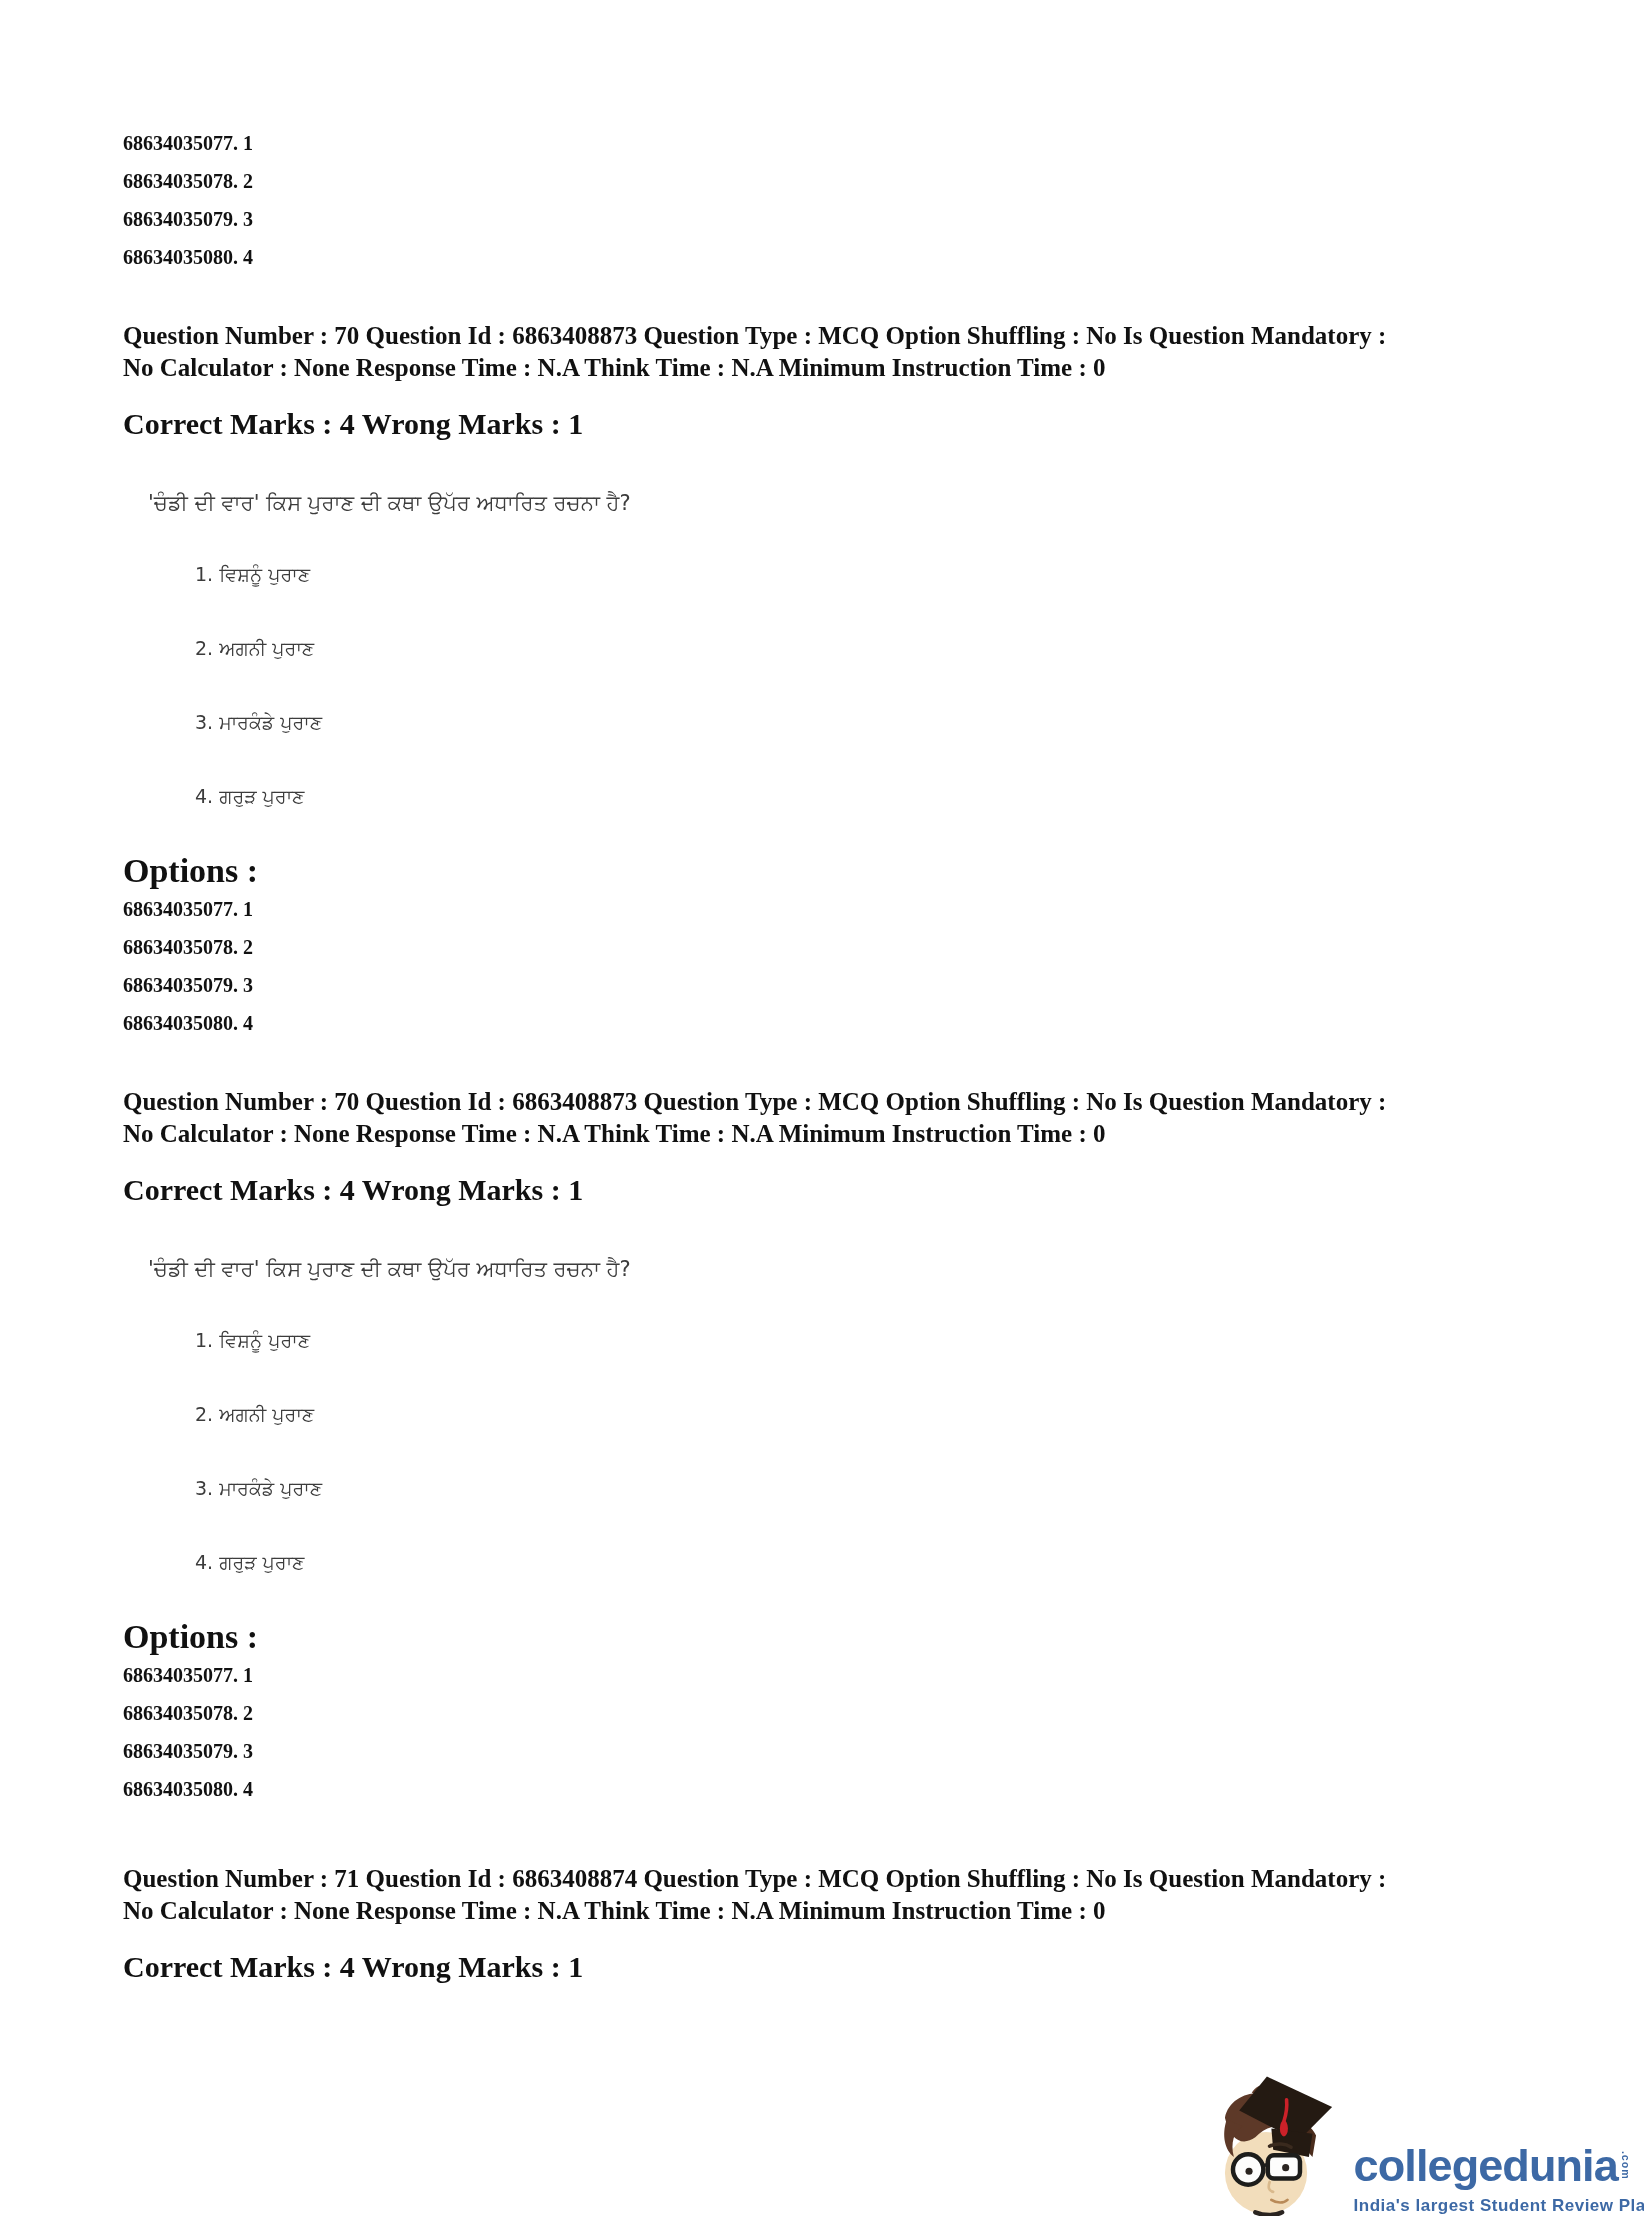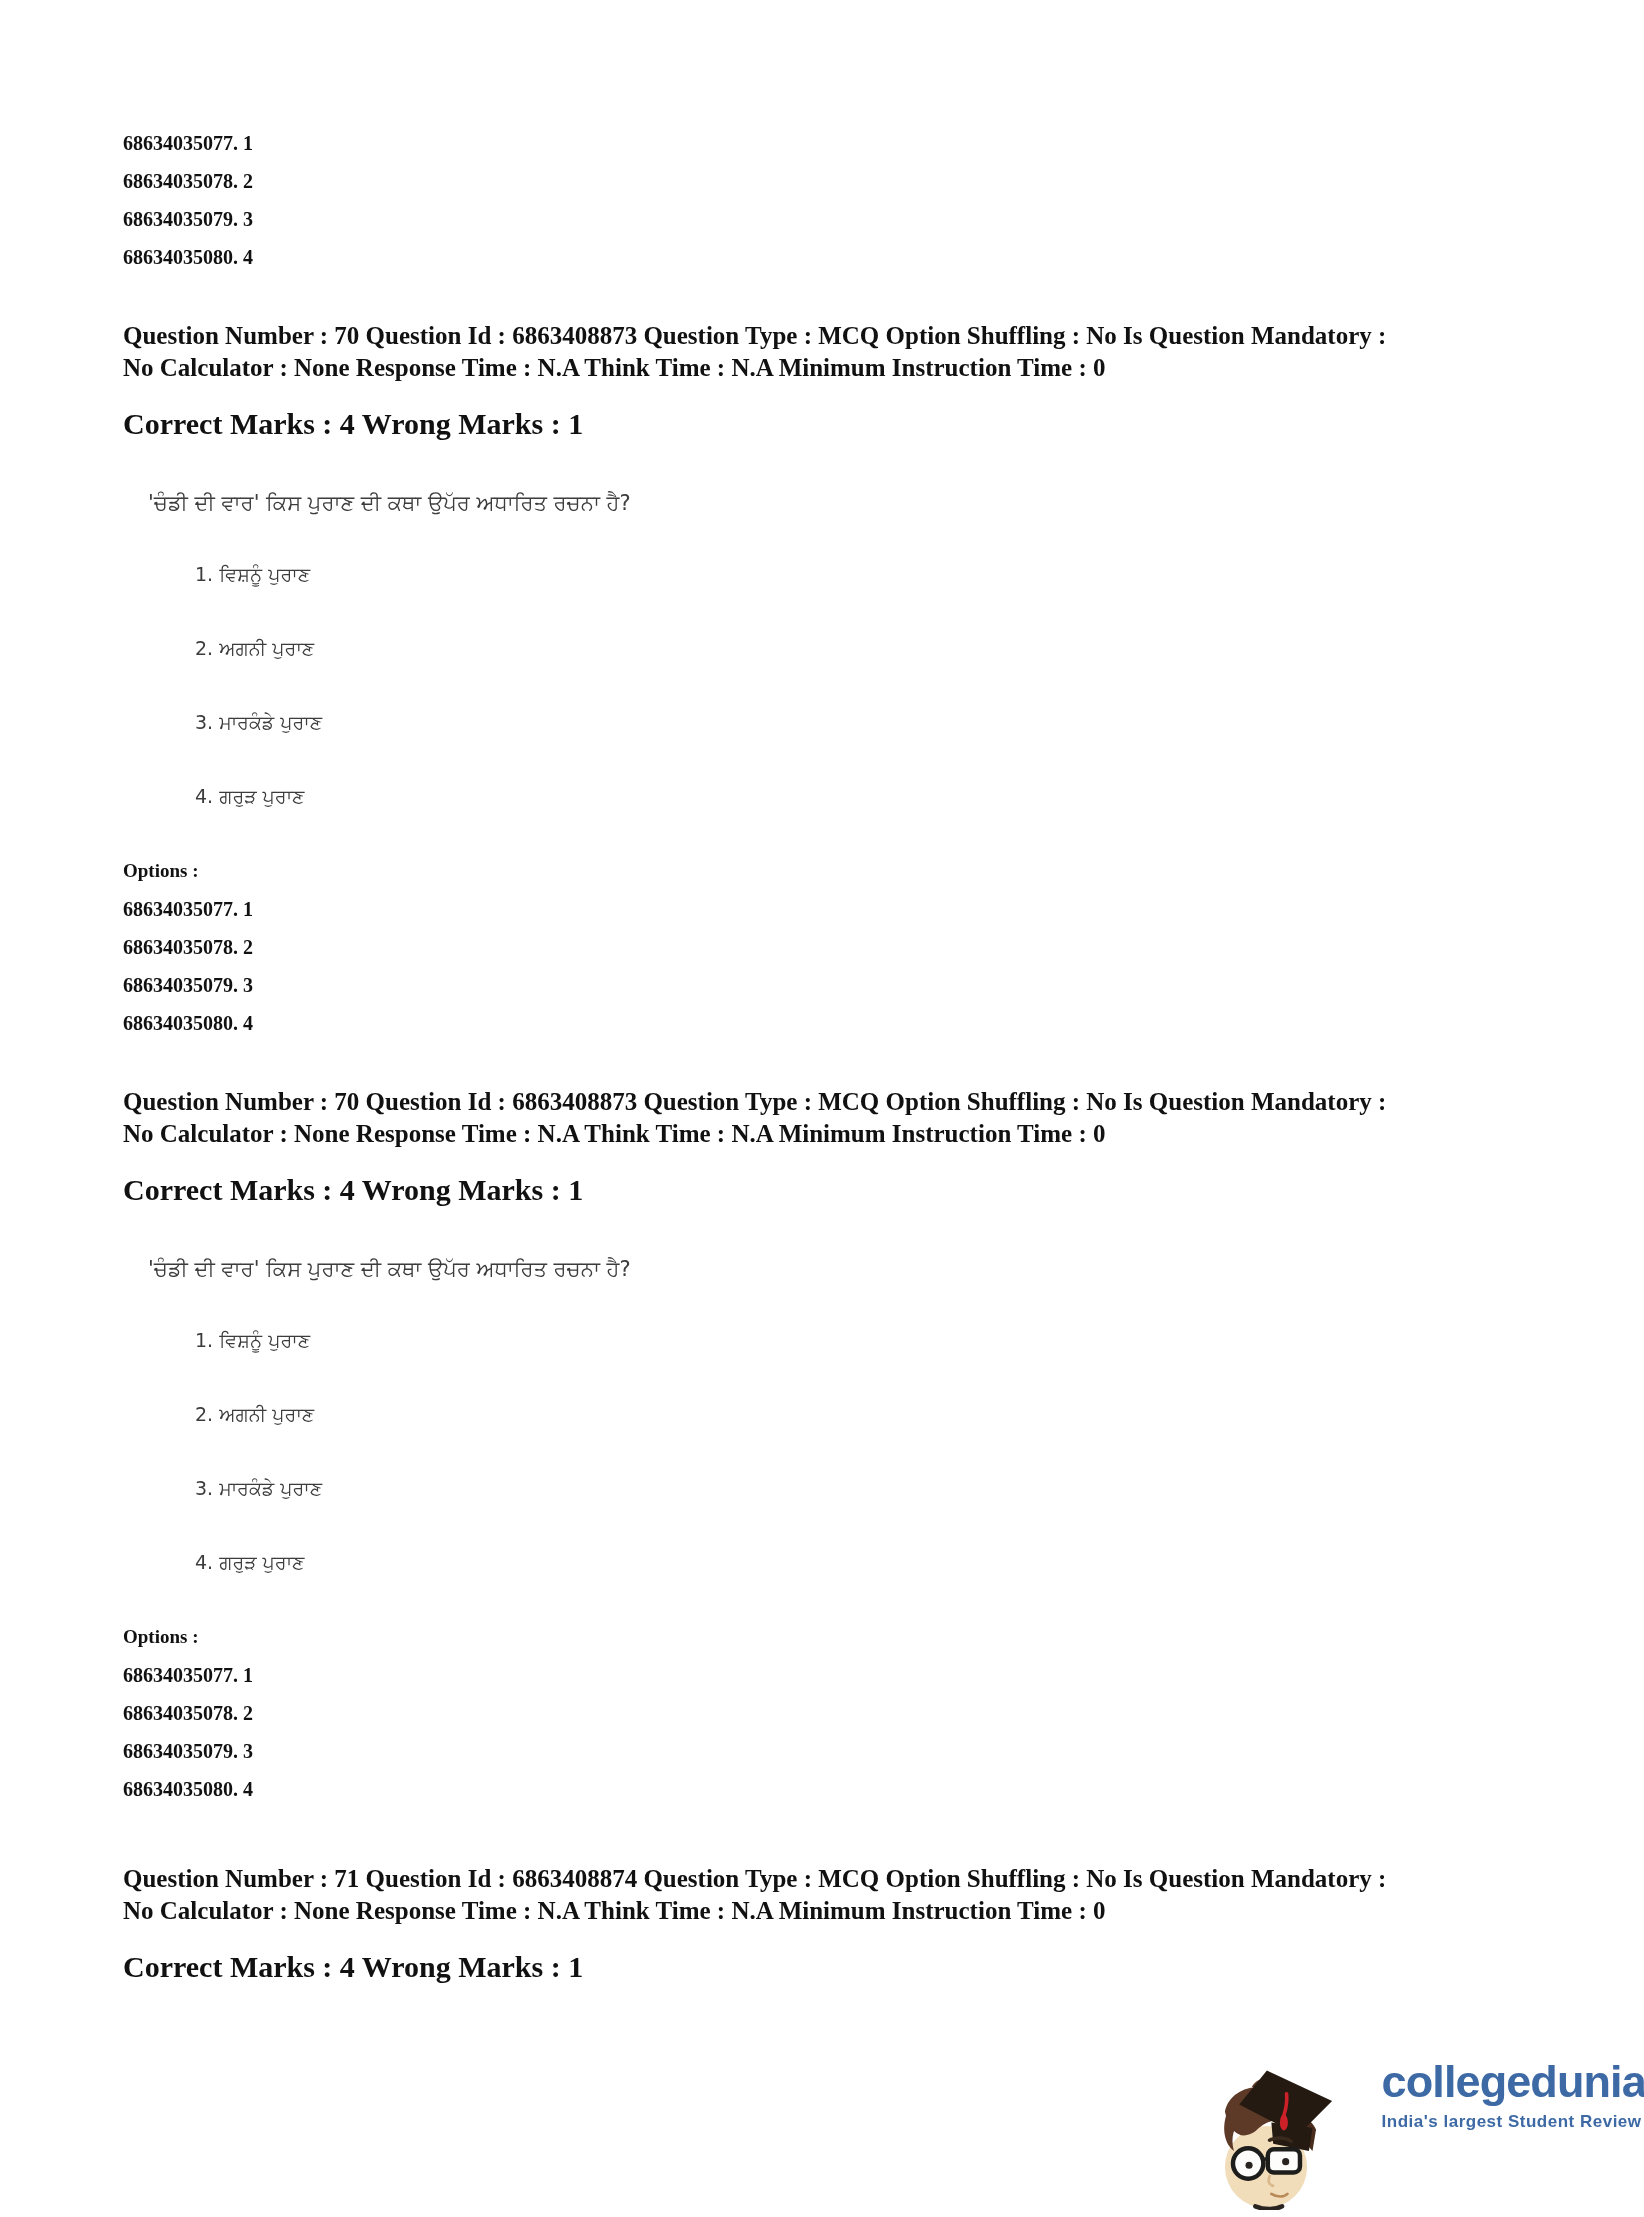--- a/index.html
+++ b/index.html
@@ -63,7 +63,7 @@
   .options-heading{
     margin-top:9px;
     font-weight:bold;
-    font-size:19px;
+    font-size:34px;
     line-height:39px;
   }
   .gap-md{margin-top:55px;}

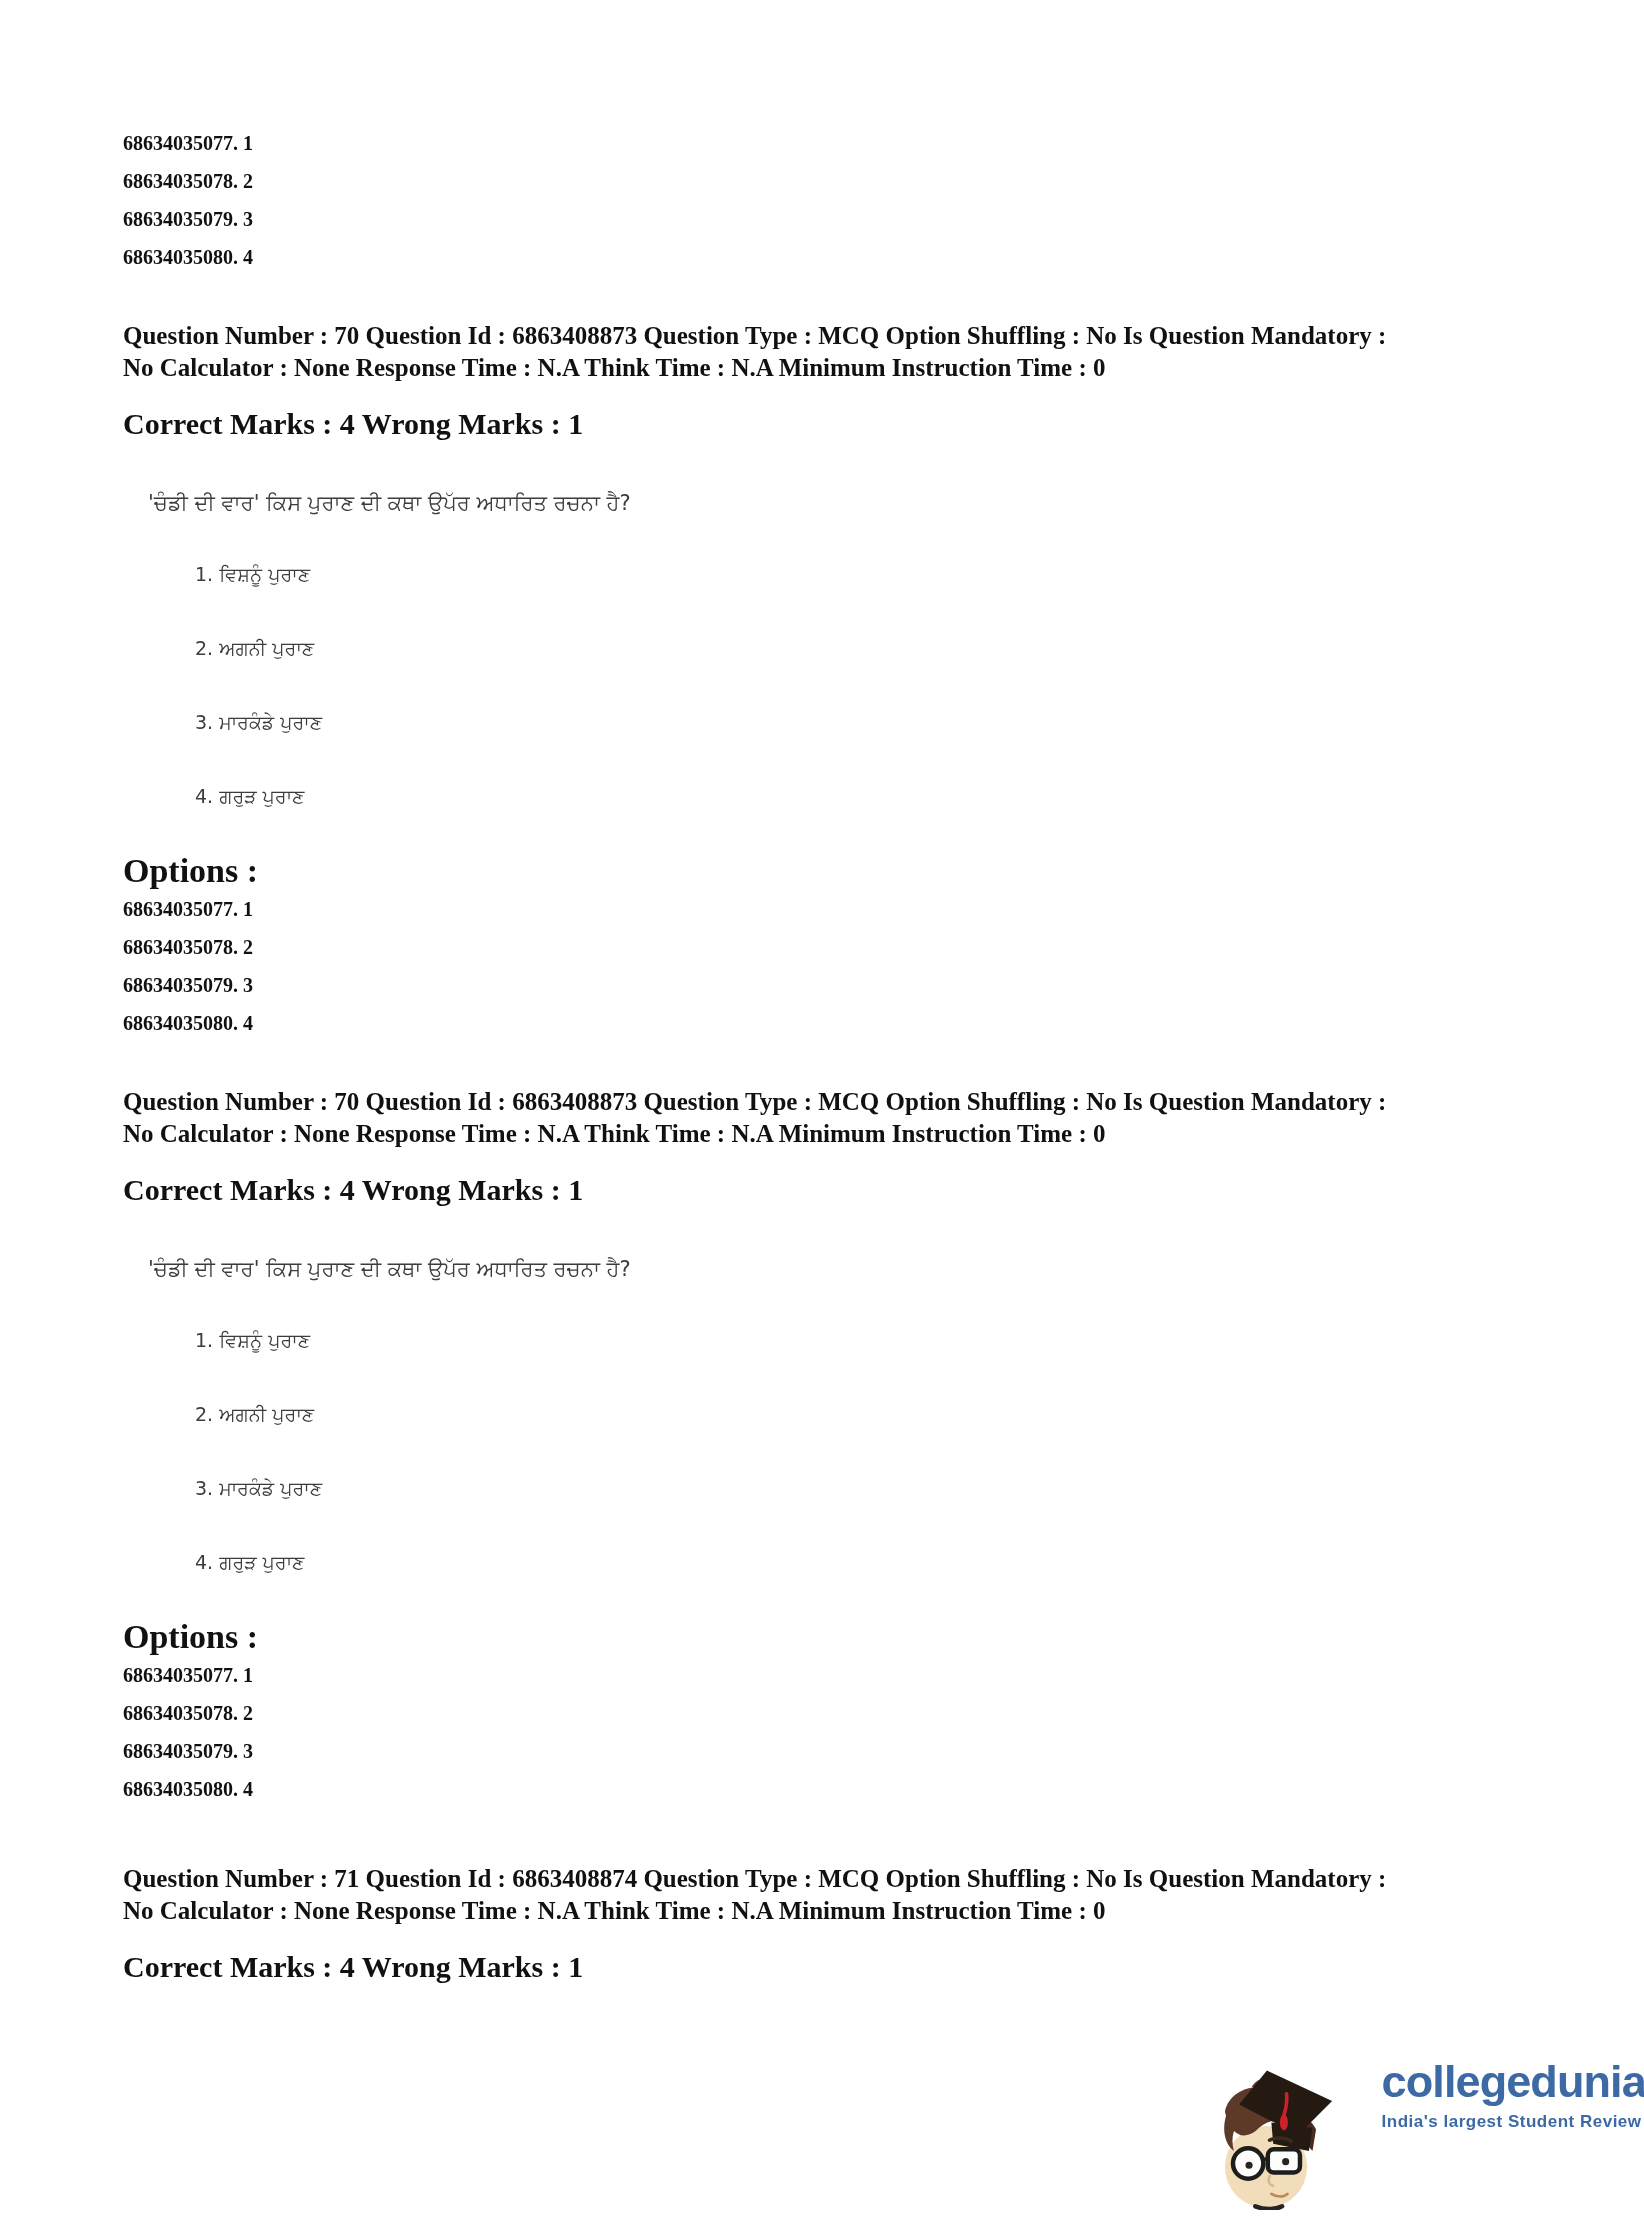--- a/index.html
+++ b/index.html
@@ -75,8 +75,7 @@
     width:412px;
     height:158px;
     display:flex;
-    align-items:flex-start;
-    gap:28px;
+    align-items:flex-end;
   }
   .logo-mascot{flex:0 0 auto;}
   .logo-textcol{

